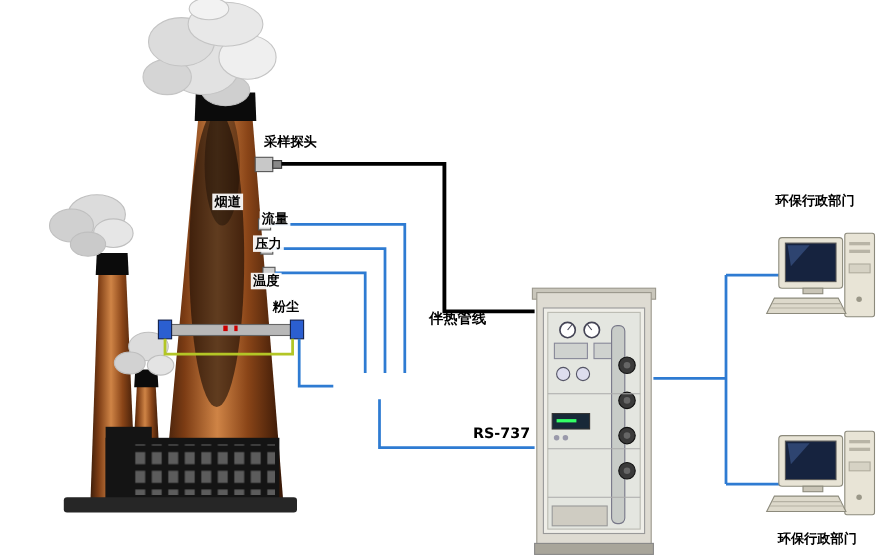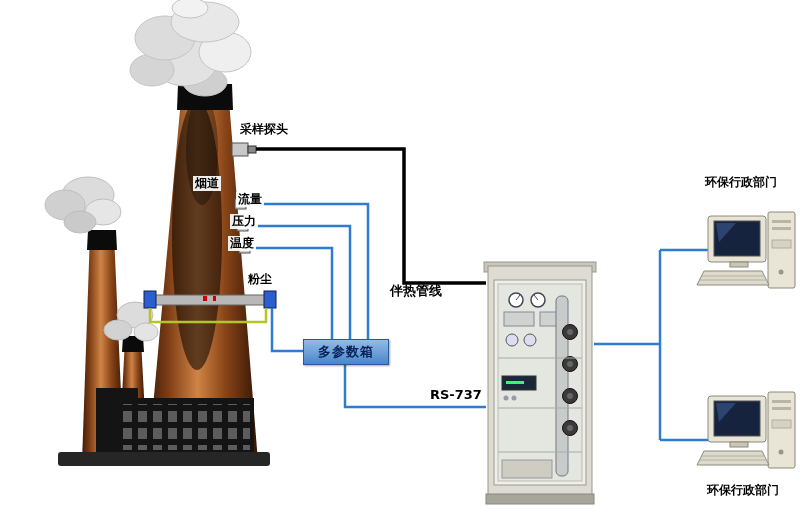--- a/index.html
+++ b/index.html
@@ -167,7 +167,7 @@
   <div class="lbl" style="left:193px;top:176px">烟道</div>
   <div class="lbl" style="left:236px;top:192px">流量</div>
   <div class="lbl" style="left:230px;top:214px">压力</div>
-  <div class="lbl" style="left:228px;top:236px">温度</div>
+  <div class="lbl" style="left:228px;top:248px">温度</div>
   <div class="lbl" style="left:246px;top:272px">粉尘</div>
   <div class="lbl big plain" style="left:388px;top:283px">伴热管线</div>
   <div class="lbl big plain" style="left:428px;top:387px">RS-737</div>

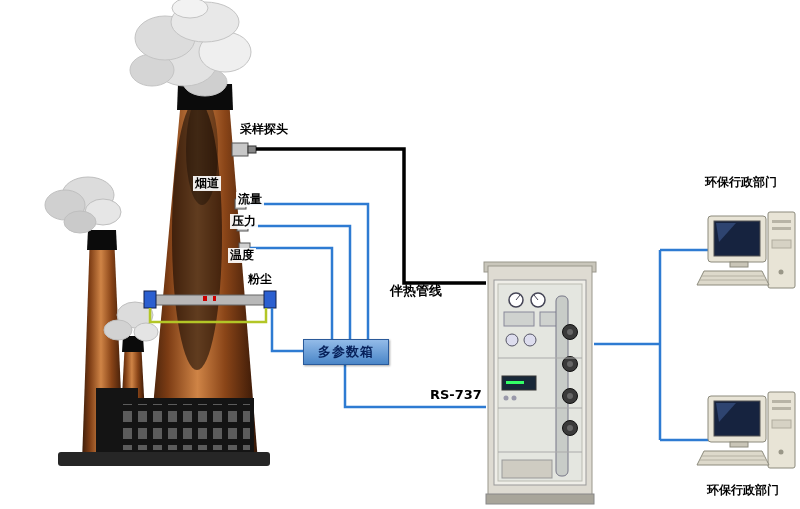--- a/index.html
+++ b/index.html
@@ -174,7 +174,6 @@
   <div class="lbl plain" style="left:703px;top:175px">环保行政部门</div>
   <div class="lbl plain" style="left:705px;top:483px">环保行政部门</div>
 
-  <div class="param-box">多参数箱</div>
 
 </div>
 

